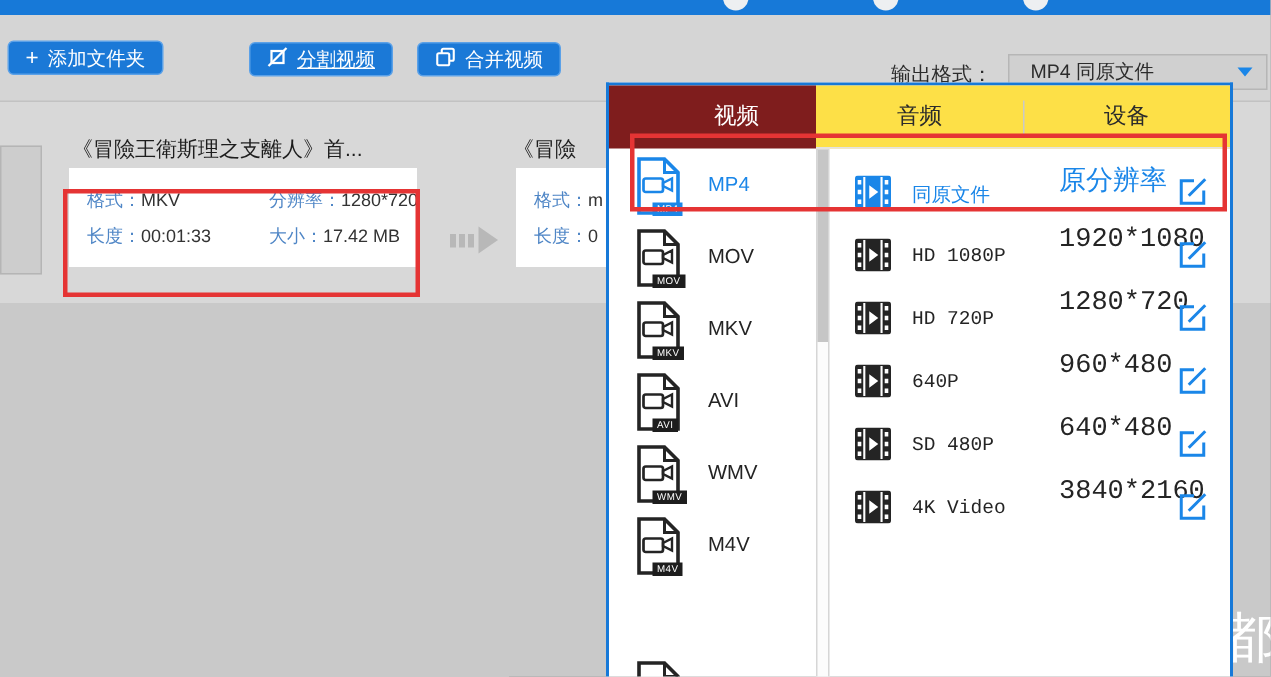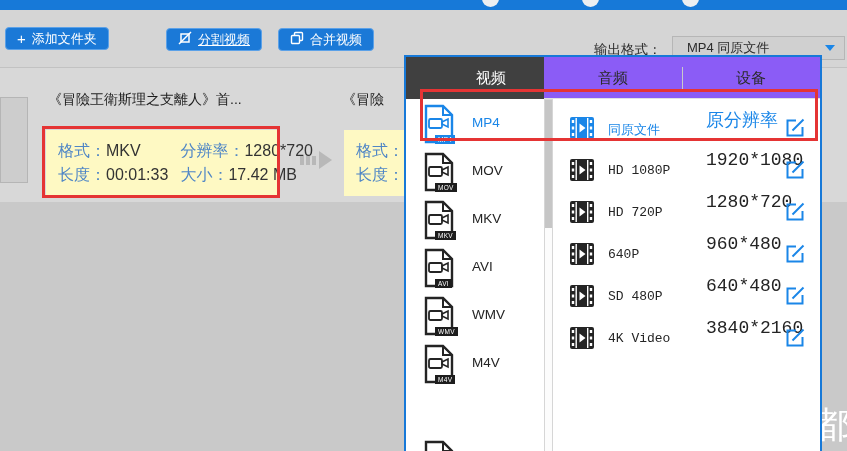--- a/index.html
+++ b/index.html
@@ -39,7 +39,7 @@
   
   .popup { position:absolute; left:404px; top:55px; width:418px; height:400px; background:#fff; border:2px solid #1779d8; border-bottom:none; z-index:5; }
   .tab { position:absolute; top:0; height:42px; width:138px; text-align:center; line-height:42px; font-size:15px; cursor:pointer; }
-  .tab.active { background:#404040; color:#fff;padding-left:32px; }
+  .tab.active { background:#7f1d1d; color:#fff;padding-left:32px; }
   .tab.inactive { background:#8b5cf6; color:#2b2b2b; border-bottom:1px solid #e2e2e2; }
   .tab-divider { position:absolute; top:10px; width:1px; height:23px; background:#c9c9c9; z-index:6; }
   

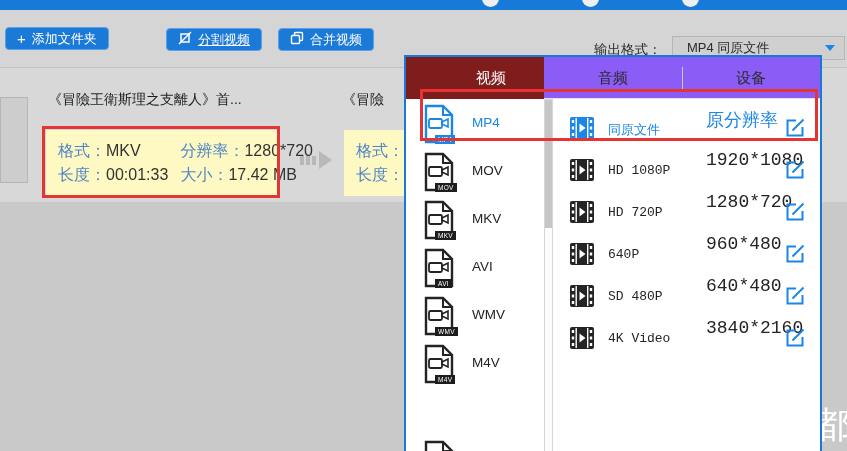--- a/index.html
+++ b/index.html
@@ -40,7 +40,7 @@
   .popup { position:absolute; left:404px; top:55px; width:418px; height:400px; background:#fff; border:2px solid #1779d8; border-bottom:none; z-index:5; }
   .tab { position:absolute; top:0; height:42px; width:138px; text-align:center; line-height:42px; font-size:15px; cursor:pointer; }
   .tab.active { background:#7f1d1d; color:#fff;padding-left:32px; }
-  .tab.inactive { background:#8b5cf6; color:#2b2b2b; border-bottom:1px solid #e2e2e2; }
+  .tab.inactive { background:#fde047; color:#2b2b2b; border-bottom:1px solid #e2e2e2; }
   .tab-divider { position:absolute; top:10px; width:1px; height:23px; background:#c9c9c9; z-index:6; }
   
   .fmt-row { position:absolute; left:0; width:136px; height:48px; cursor:pointer; color:#242424; }

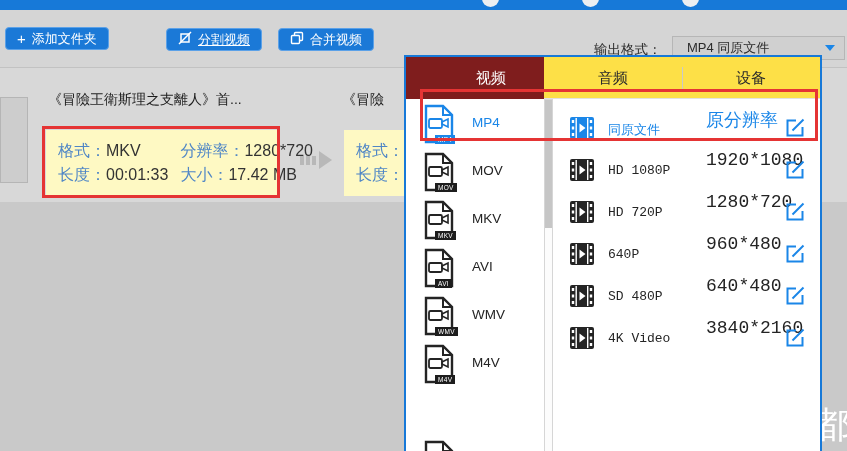--- a/index.html
+++ b/index.html
@@ -22,7 +22,7 @@
   .content { position:absolute; left:0; top:68px; width:847px; height:134px; background:#d8d8d8; z-index:1; }
   .thumb { position:absolute; left:0; top:29px; width:28px; height:86px; background:#cdcdcd; border:1px solid #b5b5b5; }
   .file-title { position:absolute; top:23px; font-size:14px; color:#1d1d1d; white-space:nowrap; }
-  .info-box { position:absolute; top:62px; height:66px; background:#fef9c3; font-size:16px; padding:9px 0 0 12px; }
+  .info-box { position:absolute; top:44px; height:66px; background:#ffffff; font-size:12px; padding:9px 0 0 12px; }
   .info-row { line-height:24px; white-space:nowrap; }
   .info-col1 { display:inline-block; width:118px; }
   .lbl { color:#4f86c6; }

